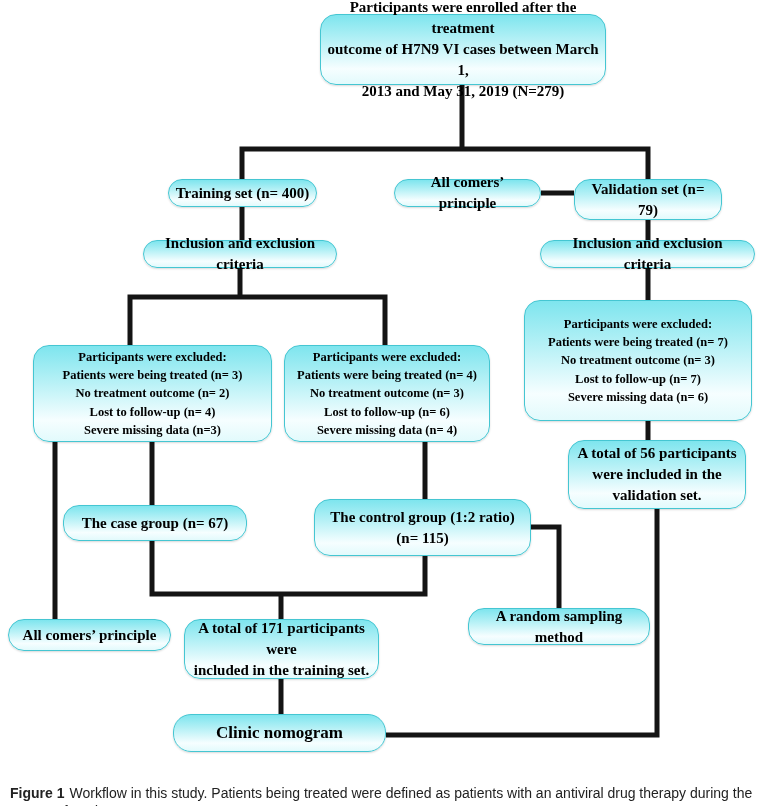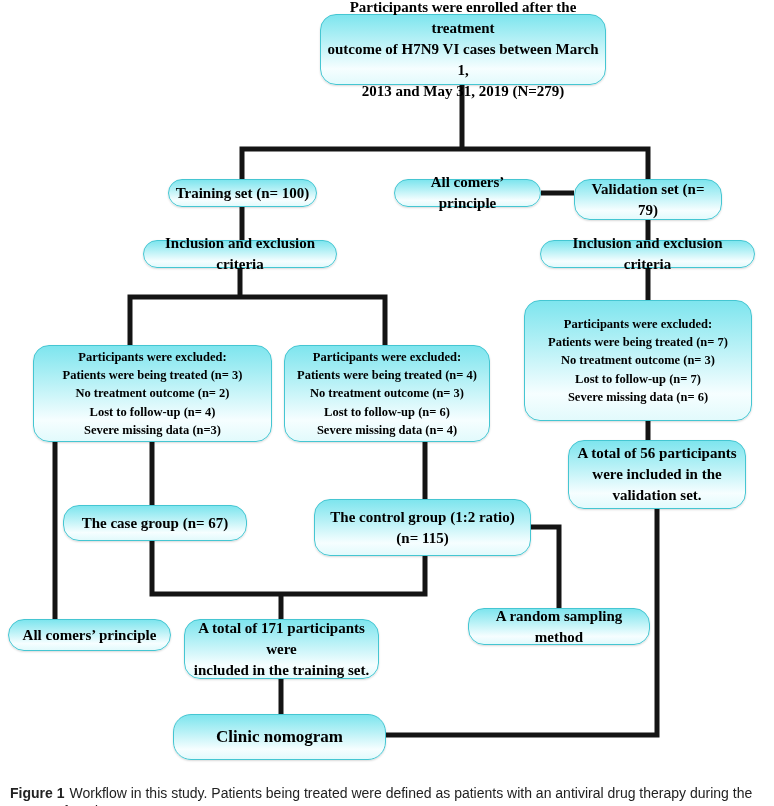--- a/index.html
+++ b/index.html
@@ -81,7 +81,7 @@
 outcome of H7N9 VI cases between March 1,
 2013 and May 31, 2019  (N=279)</div>
 
-  <div class="node" style="left:168px; top:179px; width:149px; height:28px;">Training set  (n= 100)</div>
+  <div class="node" style="left:168px; top:179px; width:149px; height:28px;">Training set  (n= 400)</div>
 
   <div class="node" style="left:394px; top:179px; width:147px; height:28px;">All comers’ principle</div>
 

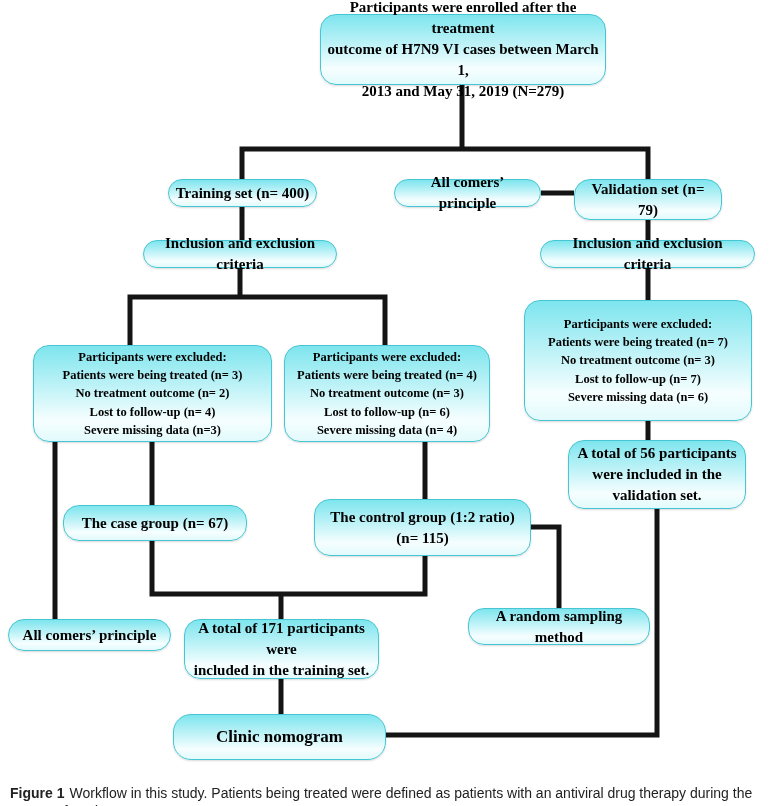--- a/index.html
+++ b/index.html
@@ -125,7 +125,7 @@
 
   <div class="node" style="left:468px; top:608px; width:182px; height:37px;">A random sampling method</div>
 
-  <div class="node large" style="left:173px; top:714px; width:213px; height:46px;">Clinic nomogram</div>
+  <div class="node large" style="left:173px; top:714px; width:213px; height:38px;">Clinic nomogram</div>
 
   <div class="caption">
     <span class="caption-label">Figure 1</span><span>Workflow in this study. Patients being treated were defined as patients with an antiviral drug therapy during the course of study.</span>

